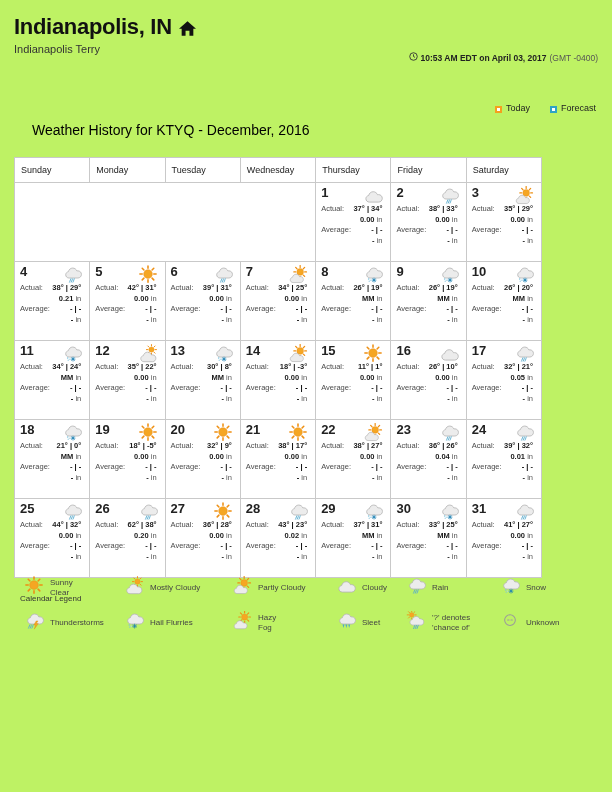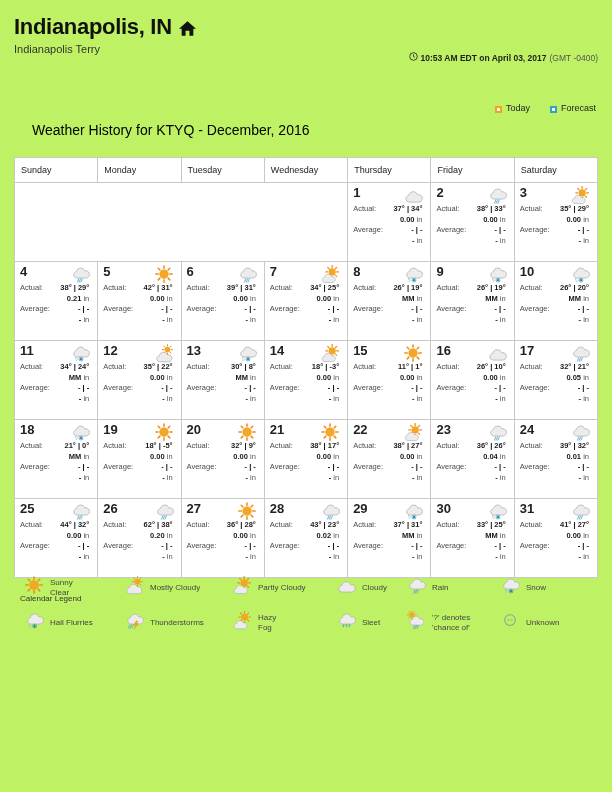--- a/index.html
+++ b/index.html
@@ -25,7 +25,7 @@
   .title { position:absolute; left:32px; top:122px; font-size:14px; font-weight:normal; color:#000; }
   
   .calendar {
-    position:absolute; left:14px; top:157px; width:584px;
+    position:absolute; left:14px; top:157px; width:528px;
     display:grid; grid-template-columns:repeat(7,1fr);
     border-top:1px solid #c9c9c9; border-left:1px solid #c9c9c9;
     background:#fff;

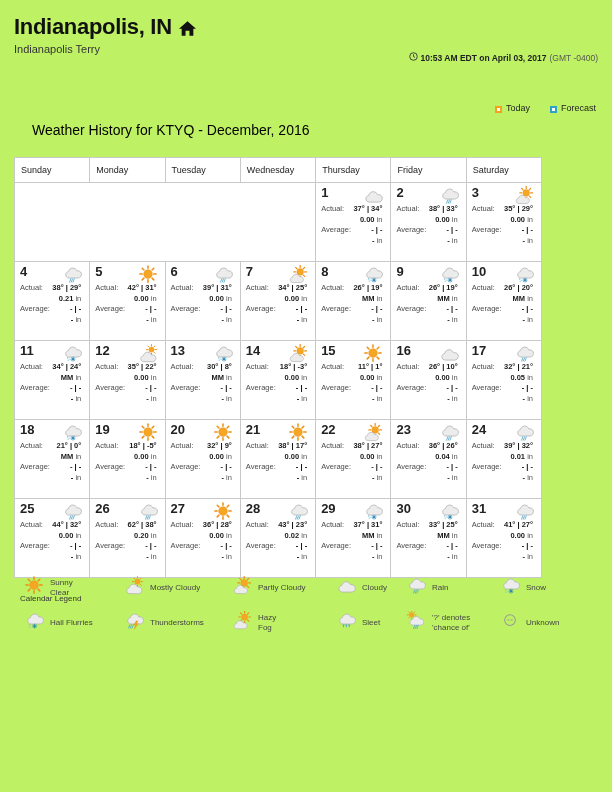--- a/index.html
+++ b/index.html
@@ -1313,23 +1313,6 @@
       <div class="lg-item">
         <span class="lg-icon"><svg width="24" height="19" viewBox="0 0 24 22">
             <path transform="translate(3.5,1.5) scale(1.2)" d="M4.2 11.3 C2.4 11.3 1 9.9 1 8.2 C1 6.7 2.1 5.5 3.6 5.2 C4 3.2 5.7 1.7 7.8 1.7 C9.6 1.7 11.2 2.9 11.8 4.5 C12.1 4.4 12.5 4.4 12.8 4.4 C14.7 4.4 16.2 5.9 16.2 7.8 C16.2 9.7 14.7 11.3 12.8 11.3 Z" fill="#ECECEC" stroke="#B5B5B5" stroke-width="0.8"></path>
-            <g transform="translate(6.5,15.7)">
-              <circle cx="0" cy="0.6" r="0.9" fill="#7FC2DD"></circle>
-              <circle cx="2.4" cy="2" r="0.8" fill="#A9D6E9"></circle>
-              <circle cx="0.6" cy="3" r="0.7" fill="#7FC2DD"></circle>
-              <g transform="translate(6.2,1.8)" stroke="#1E81B4" stroke-width="0.9" stroke-linecap="round">
-                <line x1="-2.3" y1="0" x2="2.3" y2="0"></line>
-                <line x1="0" y1="-2.3" x2="0" y2="2.3"></line>
-                <line x1="-1.6" y1="-1.6" x2="1.6" y2="1.6"></line>
-                <line x1="-1.6" y1="1.6" x2="1.6" y2="-1.6"></line>
-              </g>
-            </g>
-          </svg></span>
-        <span class="lg-label">Hail Flurries</span>
-      </div>
-      <div class="lg-item">
-        <span class="lg-icon"><svg width="24" height="19" viewBox="0 0 24 22">
-            <path transform="translate(3.5,1.5) scale(1.2)" d="M4.2 11.3 C2.4 11.3 1 9.9 1 8.2 C1 6.7 2.1 5.5 3.6 5.2 C4 3.2 5.7 1.7 7.8 1.7 C9.6 1.7 11.2 2.9 11.8 4.5 C12.1 4.4 12.5 4.4 12.8 4.4 C14.7 4.4 16.2 5.9 16.2 7.8 C16.2 9.7 14.7 11.3 12.8 11.3 Z" fill="#ECECEC" stroke="#B5B5B5" stroke-width="0.8"></path>
             <g transform="translate(5,16)" stroke="#58ABCE" stroke-width="1" stroke-linecap="round">
               <line x1="1.4" y1="1.7" x2="2.2" y2="0"></line>
               <line x1="3.4" y1="1.7" x2="4.2" y2="0"></line>
@@ -1341,6 +1324,23 @@
             <polygon points="14.5,11.5 11.8,16.3 13.7,16.3 12.3,21 17,14.6 14.7,14.6 16.6,11.5" fill="#F5A623" stroke="#E08A00" stroke-width="0.4"></polygon>
           </svg></span>
         <span class="lg-label">Thunderstorms</span>
+      </div>
+      <div class="lg-item">
+        <span class="lg-icon"><svg width="24" height="19" viewBox="0 0 24 22">
+            <path transform="translate(3.5,1.5) scale(1.2)" d="M4.2 11.3 C2.4 11.3 1 9.9 1 8.2 C1 6.7 2.1 5.5 3.6 5.2 C4 3.2 5.7 1.7 7.8 1.7 C9.6 1.7 11.2 2.9 11.8 4.5 C12.1 4.4 12.5 4.4 12.8 4.4 C14.7 4.4 16.2 5.9 16.2 7.8 C16.2 9.7 14.7 11.3 12.8 11.3 Z" fill="#ECECEC" stroke="#B5B5B5" stroke-width="0.8"></path>
+            <g transform="translate(6.5,15.7)">
+              <circle cx="0" cy="0.6" r="0.9" fill="#7FC2DD"></circle>
+              <circle cx="2.4" cy="2" r="0.8" fill="#A9D6E9"></circle>
+              <circle cx="0.6" cy="3" r="0.7" fill="#7FC2DD"></circle>
+              <g transform="translate(6.2,1.8)" stroke="#1E81B4" stroke-width="0.9" stroke-linecap="round">
+                <line x1="-2.3" y1="0" x2="2.3" y2="0"></line>
+                <line x1="0" y1="-2.3" x2="0" y2="2.3"></line>
+                <line x1="-1.6" y1="-1.6" x2="1.6" y2="1.6"></line>
+                <line x1="-1.6" y1="1.6" x2="1.6" y2="-1.6"></line>
+              </g>
+            </g>
+          </svg></span>
+        <span class="lg-label">Hail Flurries</span>
       </div>
       <div class="lg-item">
         <span class="lg-icon"><svg width="24" height="19" viewBox="0 0 24 22">

